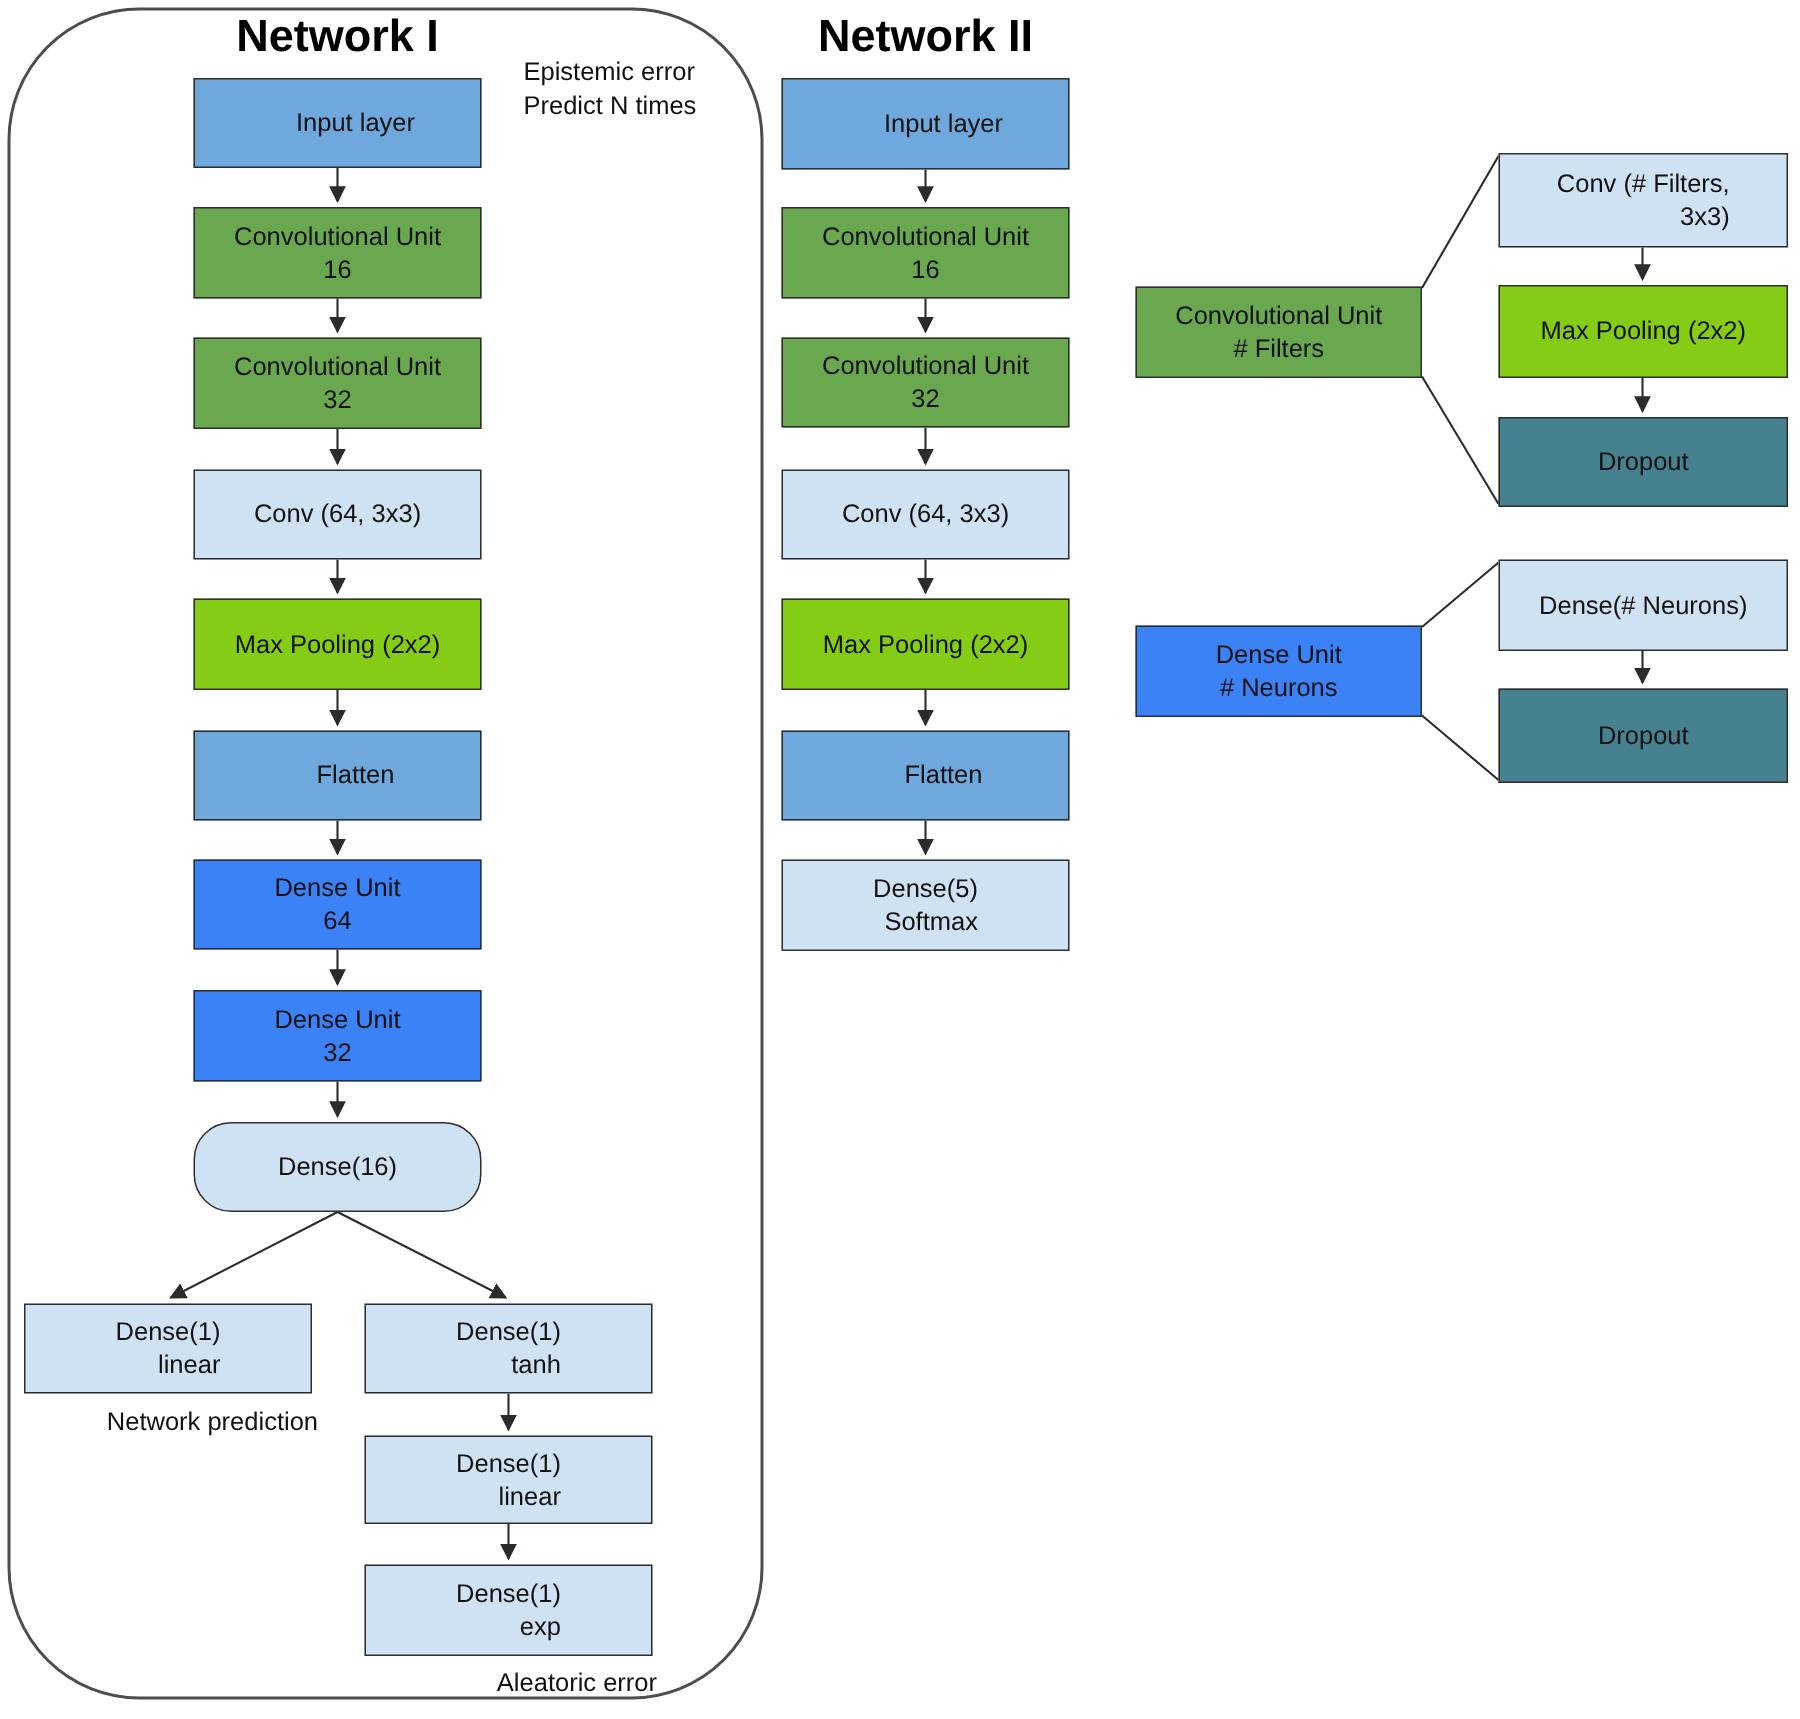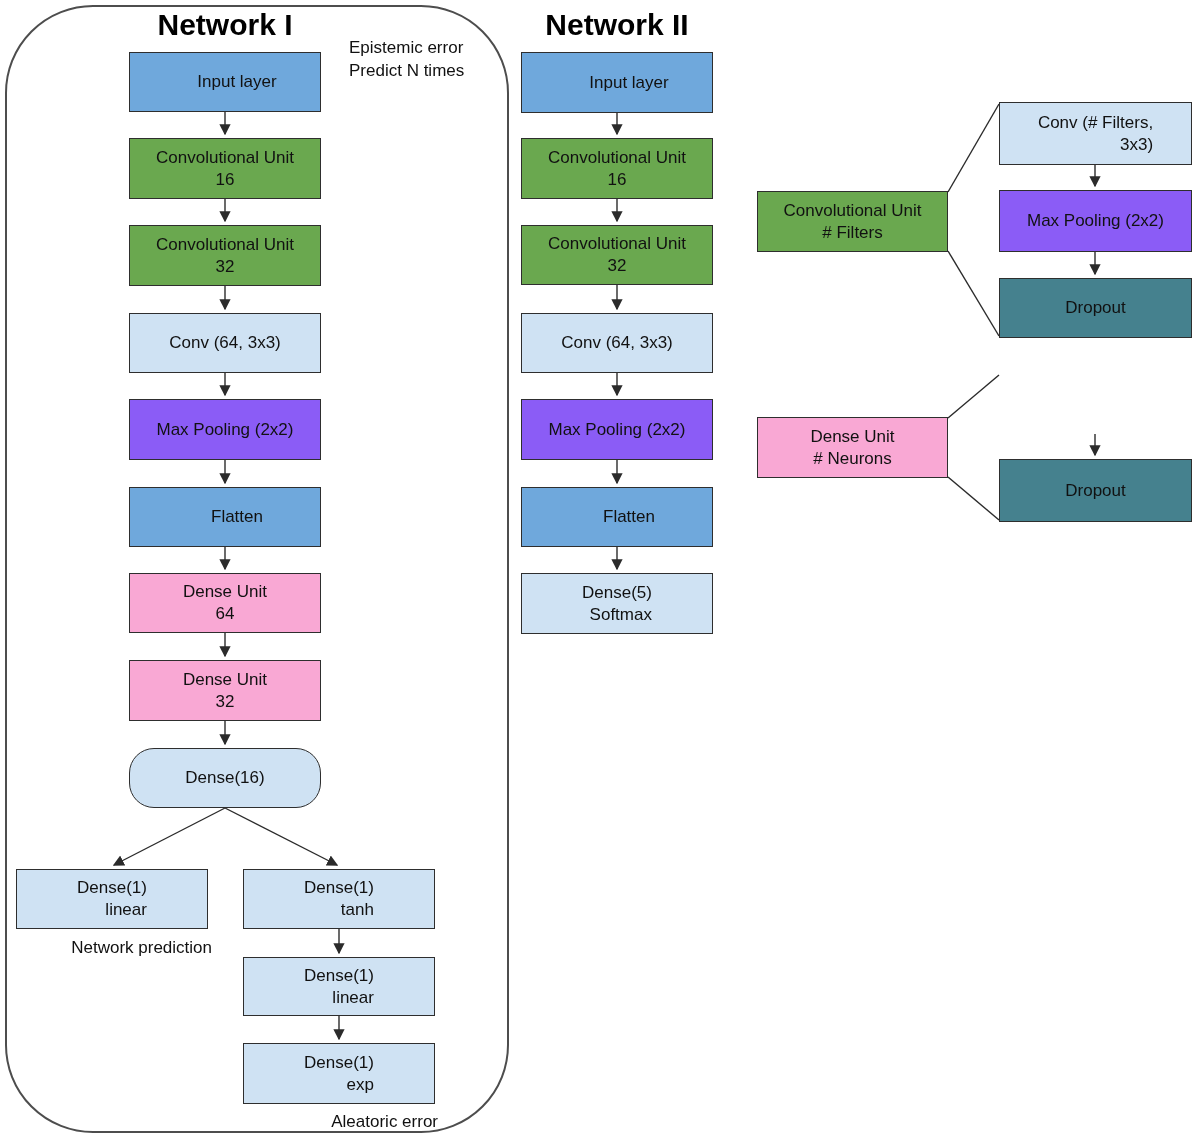--- a/index.html
+++ b/index.html
@@ -37,7 +37,7 @@
   .blue{background:#6fa8dc;padding-left:24px;}
   .green{background:#6aa84f;}
   .light_blue{background:#cfe2f3;text-align:right;}
-  .teal{background:#8b5cf6;}
+  .teal{background:#84cc16;}
   .orange{background:#f9a8d4;}
   .dark_teal{background:#45818e;}
   .net-title{

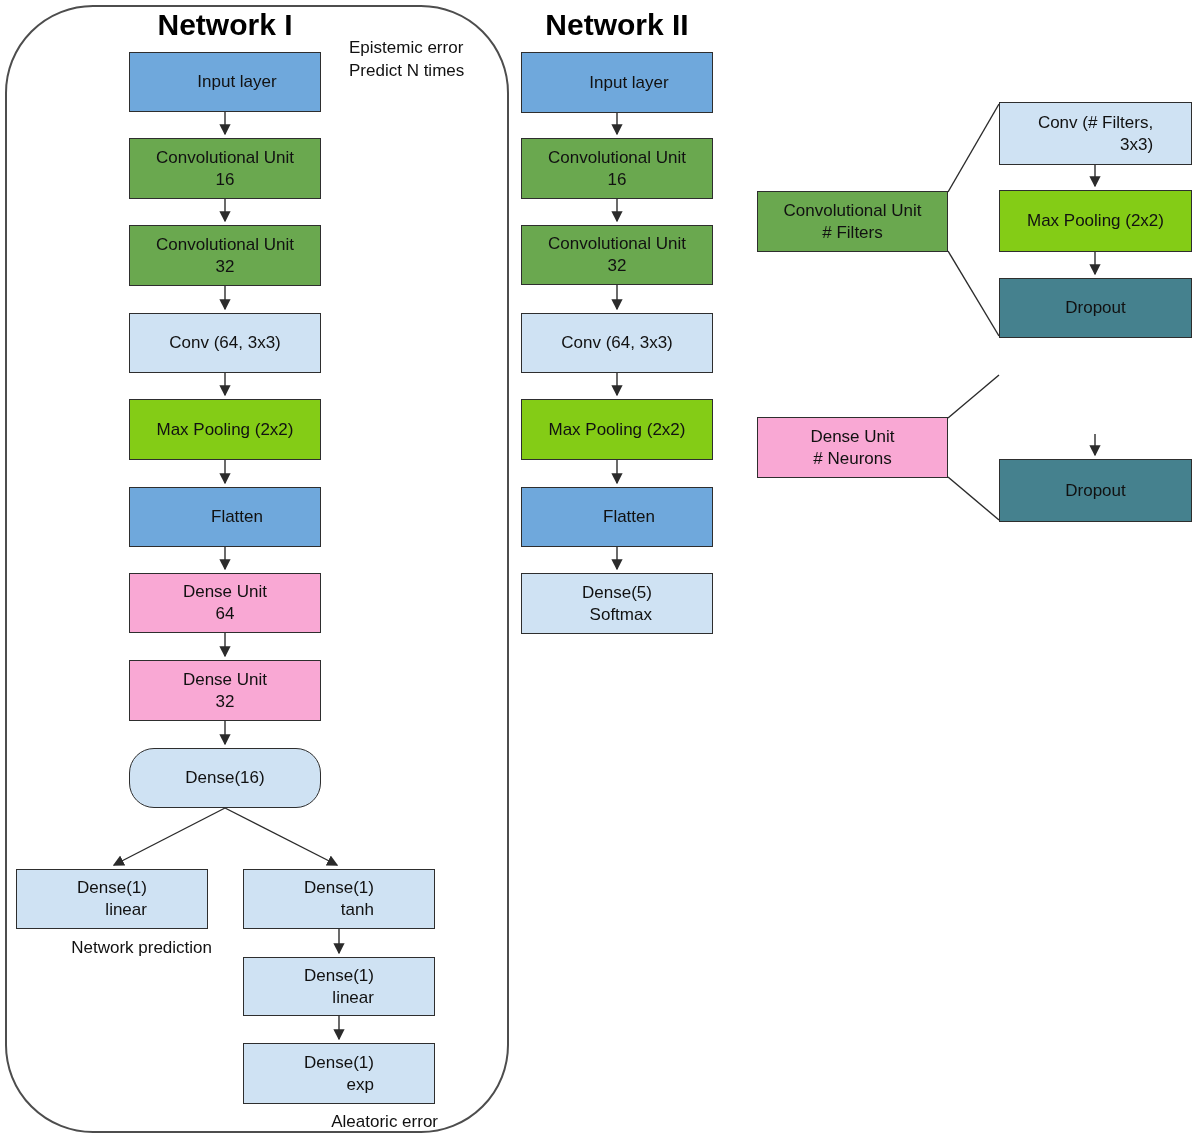--- a/index.html
+++ b/index.html
@@ -165,6 +165,7 @@
 
   <div class="box orange" style="left:757px;top:417px;width:191px;height:61px;">Dense Unit
 # Neurons</div>
+  <div class="box light_blue" style="left:999px;top:373px;width:193px;height:61px;">Dense(# Neurons)</div>
   <div class="box dark_teal" style="left:999px;top:459px;width:193px;height:63px;">Dropout</div>
 
 </div>

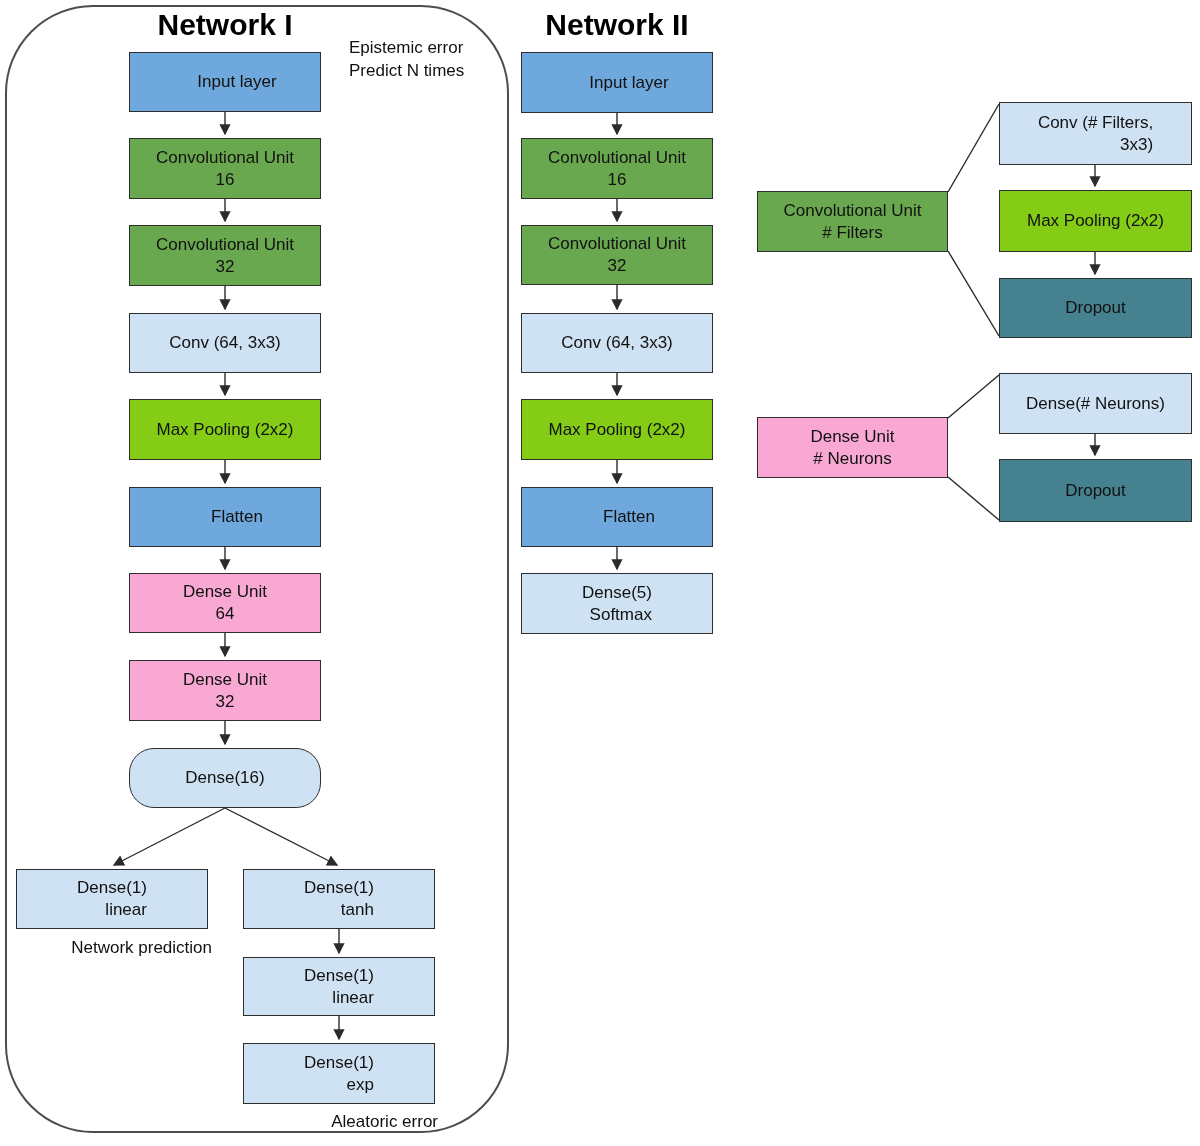--- a/index.html
+++ b/index.html
@@ -38,7 +38,7 @@
   .green{background:#6aa84f;}
   .light_blue{background:#cfe2f3;text-align:right;}
   .teal{background:#84cc16;}
-  .orange{background:#f9a8d4;}
+  .orange{background:#3b82f6;}
   .dark_teal{background:#45818e;}
   .net-title{
     position:absolute;

